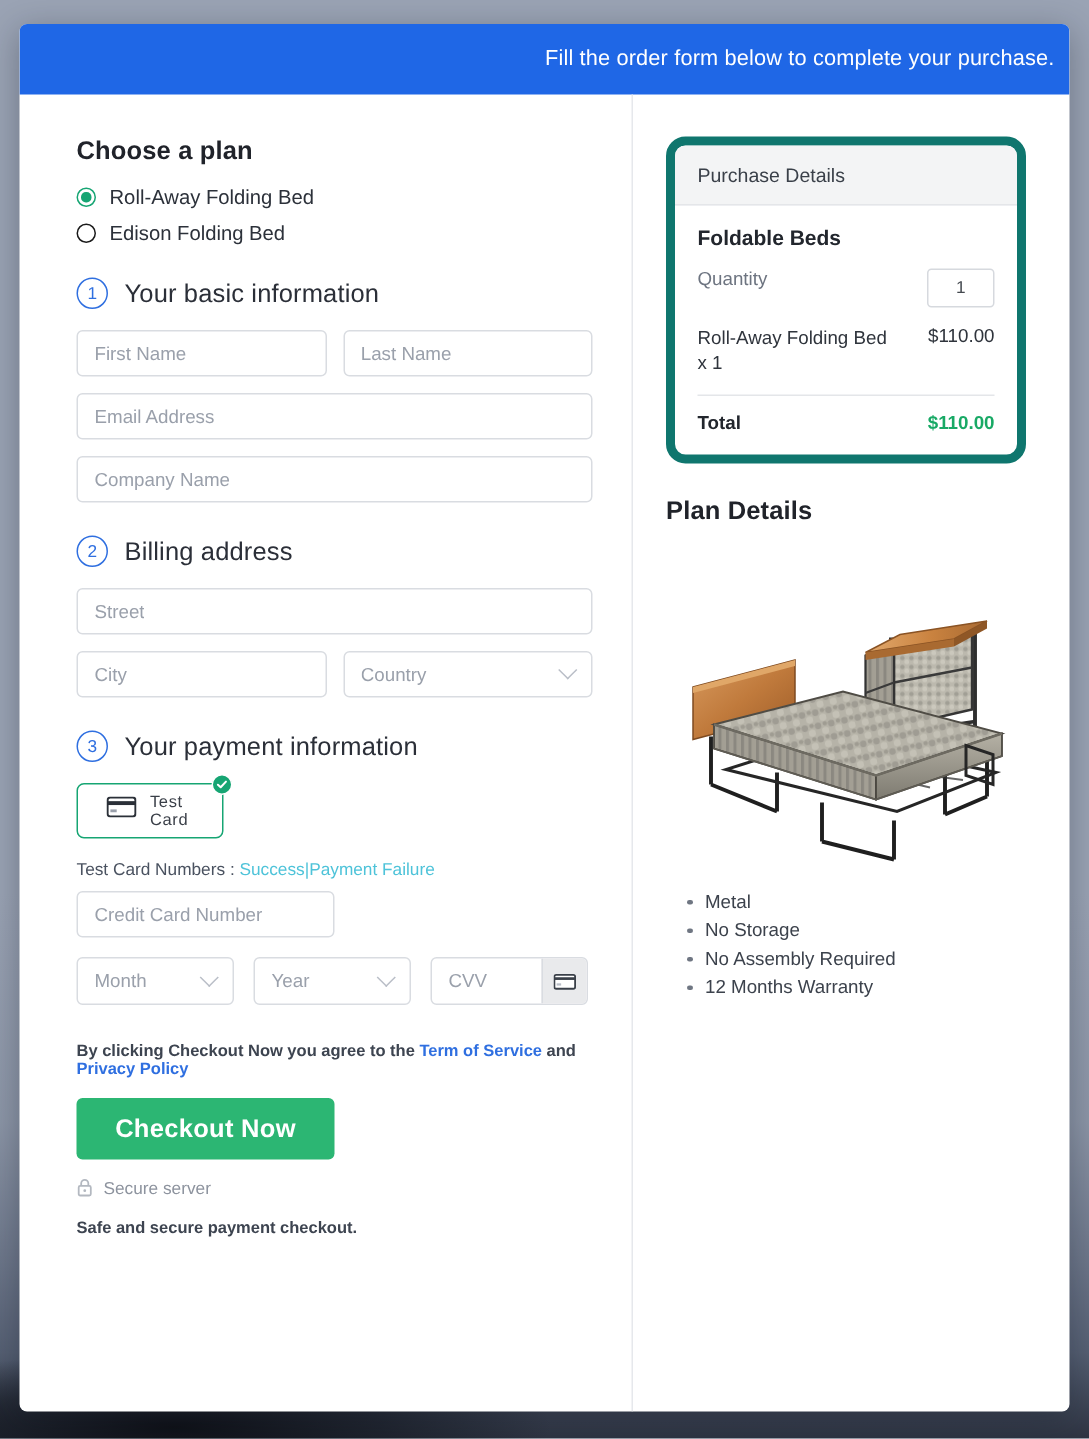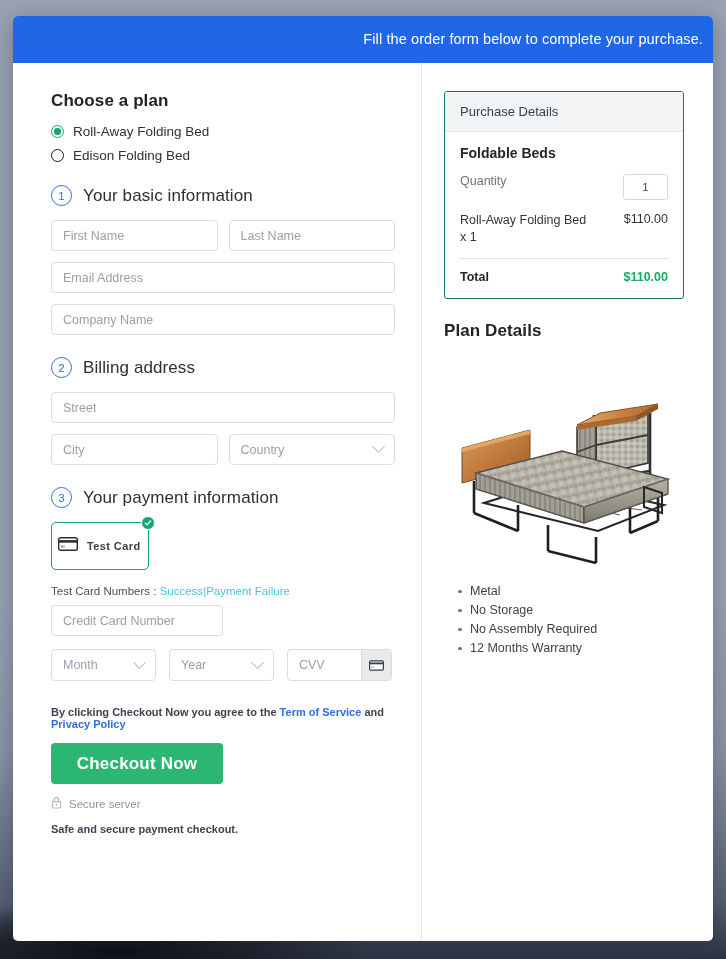--- a/index.html
+++ b/index.html
@@ -285,8 +285,8 @@
   }
 
   #purchase-box {
-    border: 1px solid #0f766e;
-    border-radius: 3px;
+    border: 6px solid #0f766e;
+    border-radius: 13px;
     overflow: hidden;
     margin-bottom: 22px;
   }

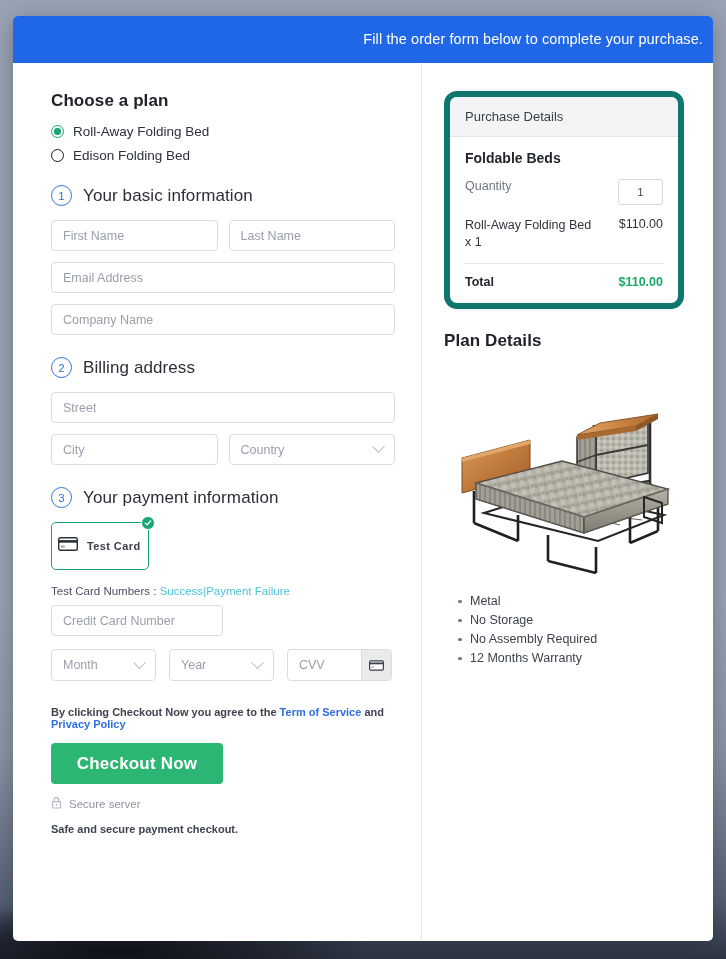--- a/index.html
+++ b/index.html
@@ -190,16 +190,15 @@
   
   #pay-tile {
     width: 98px;
-    height: 48px;
+    height: 37px;
     border: 1.6px solid #16a573;
     border-radius: 5px;
     display: flex;
     align-items: center;
-    padding-left: 6px;
+    padding-left: 19px;
     gap: 9px;
     position: relative;
     margin-bottom: 15px;
-    font-weight: bold;
   }
   #pay-tile .tile-label { font-size: 11px; color: #3a3f48; letter-spacing: .4px; }
   .badge-check {

